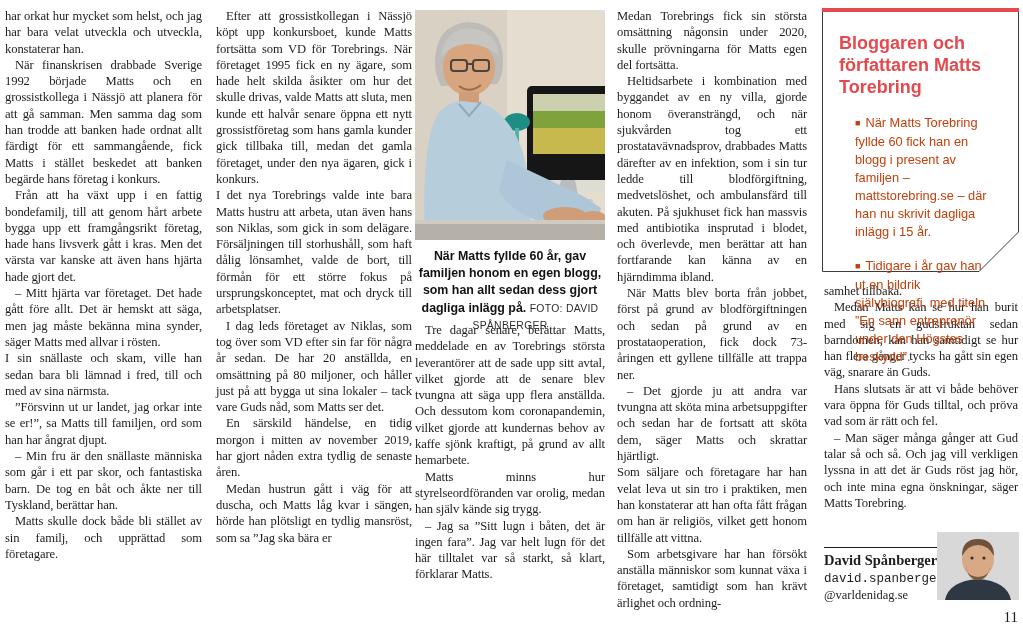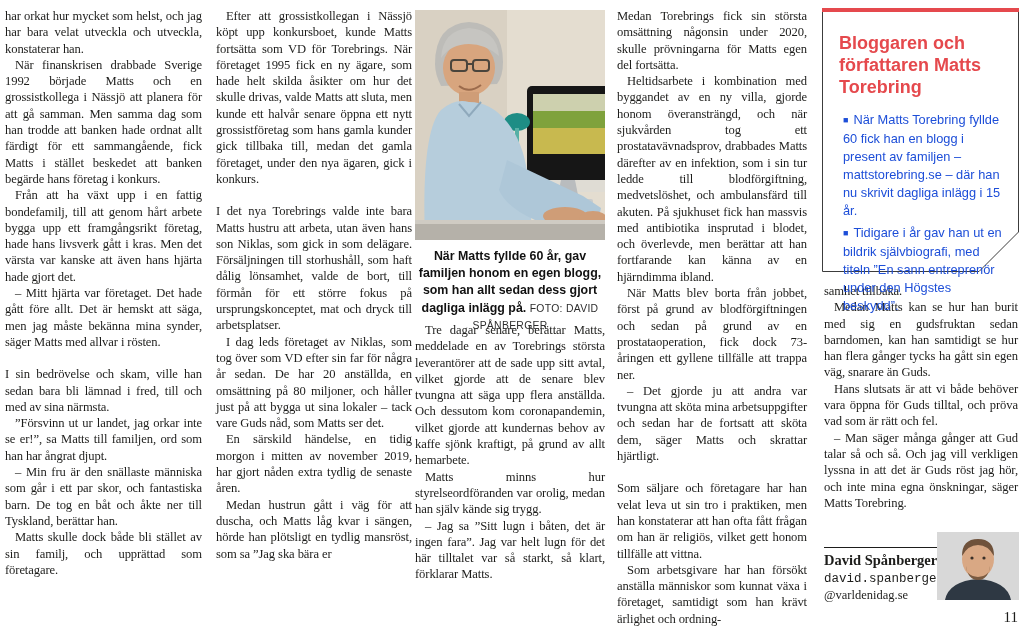--- a/index.html
+++ b/index.html
@@ -46,7 +46,7 @@
     color:var(--accent,#e5494d);font-weight:bold;font-size:18px;line-height:22px;
     margin:0 0 13px 0;
   }
-  .fb-item{margin:4px;font-size:12.8px;line-height:18px;color:#1d4ed8;}
+  .fb-item{margin:16px;font-size:12.8px;line-height:18px;color:#c2410c;}
   .fb-item::before{content:"\25A0\00A0\00A0";font-size:9px;position:relative;top:-1px;}
   
   .author{position:absolute;left:824px;top:532px;width:195px;height:72px;}

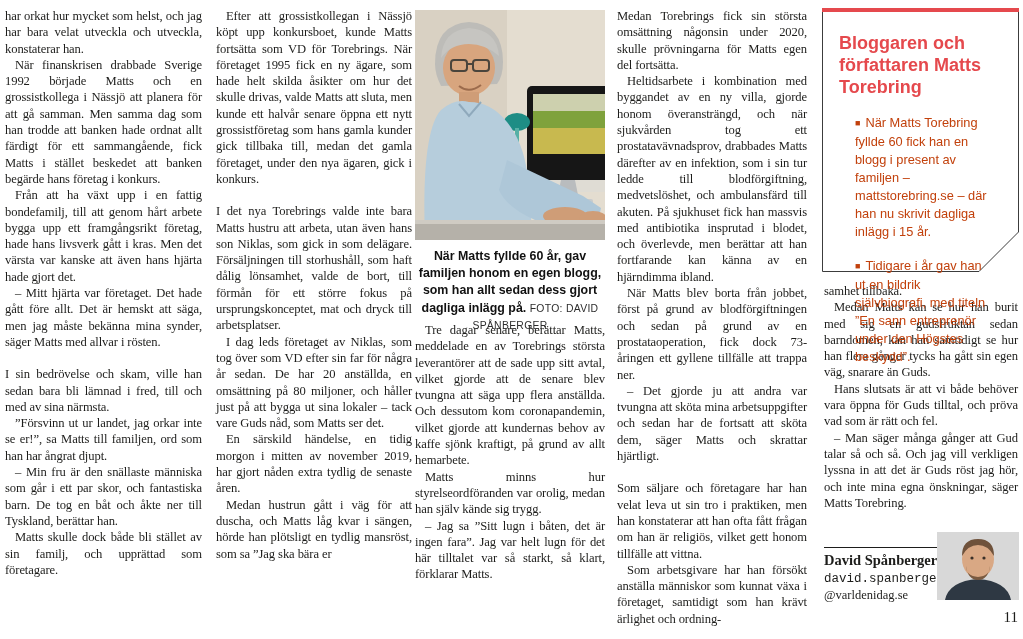--- a/index.html
+++ b/index.html
@@ -17,7 +17,7 @@
   }
   .col p{margin:0;}
   .col p.indent{text-indent:10px;}
-  .col p.gap{margin-top:16px;}
+  .col p.gap{}
   .col strong{font-weight:normal;}
   .col-1{left:5px;width:197px;}
   .col-2{left:216px;width:196px;}

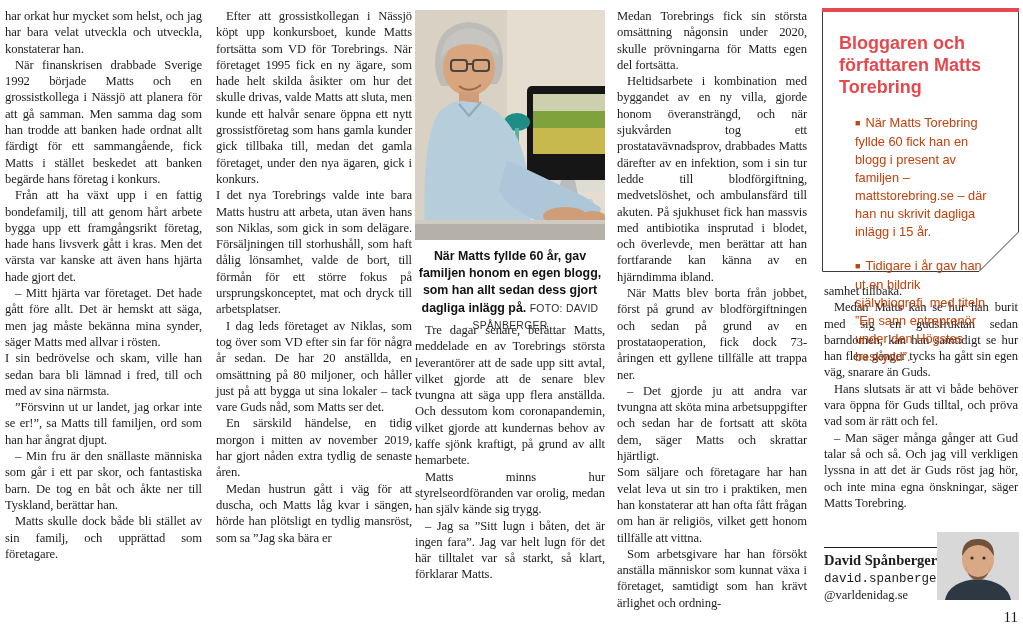--- a/index.html
+++ b/index.html
@@ -70,7 +70,7 @@
       <p class="indent ">När finanskrisen drabbade Sverige 1992 började Matts och en grossistkollega i Nässjö att planera för att gå samman. Men samma dag som han trodde att banken hade ordnat allt färdigt för ett sammangående, fick Matts i stället beskedet att banken begärde hans företag i konkurs.</p>
       <p class="indent ">Från att ha växt upp i en fattig bondefamilj, till att genom hårt arbete bygga upp ett framgångsrikt företag, hade hans livsverk gått i kras. Men det värsta var kanske att även hans hjärta hade gjort det.</p>
       <p class="indent ">– Mitt hjärta var företaget. Det hade gått före allt. Det är hemskt att säga, men jag måste bekänna mina synder, säger Matts med allvar i rösten.</p>
-      <p class="gap"><strong>I sin bedrövelse</strong> och skam, ville han sedan bara bli lämnad i fred, till och med av sina närmsta.</p>
+      <p class="gap"><strong>I sin snällaste</strong> och skam, ville han sedan bara bli lämnad i fred, till och med av sina närmsta.</p>
       <p class="indent ">”Försvinn ut ur landet, jag orkar inte se er!”, sa Matts till familjen, ord som han har ångrat djupt.</p>
       <p class="indent ">– Min fru är den snällaste människa som går i ett par skor, och fantastiska barn. De tog en båt och åkte ner till Tyskland, berättar han.</p>
       <p class="indent ">Matts skulle dock både bli stället av sin familj, och upprättad som företagare.</p>

